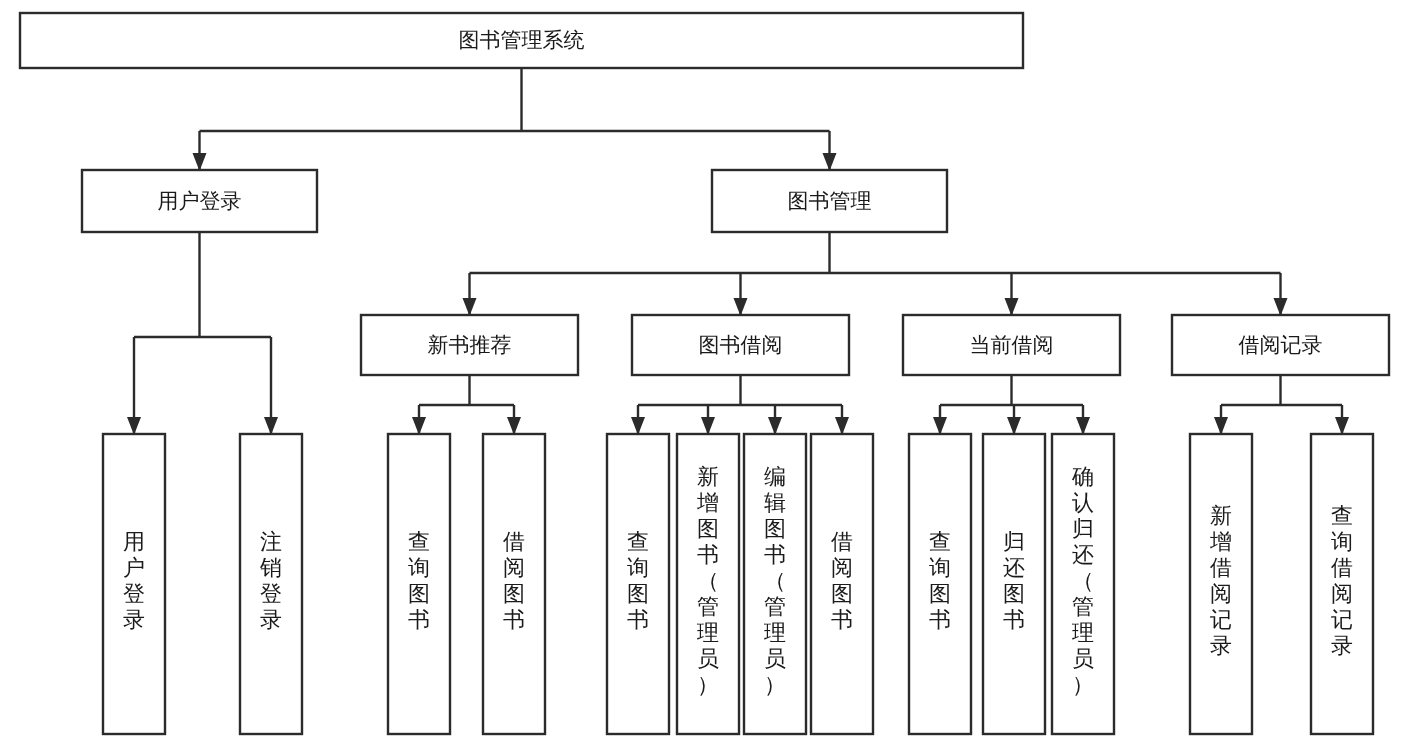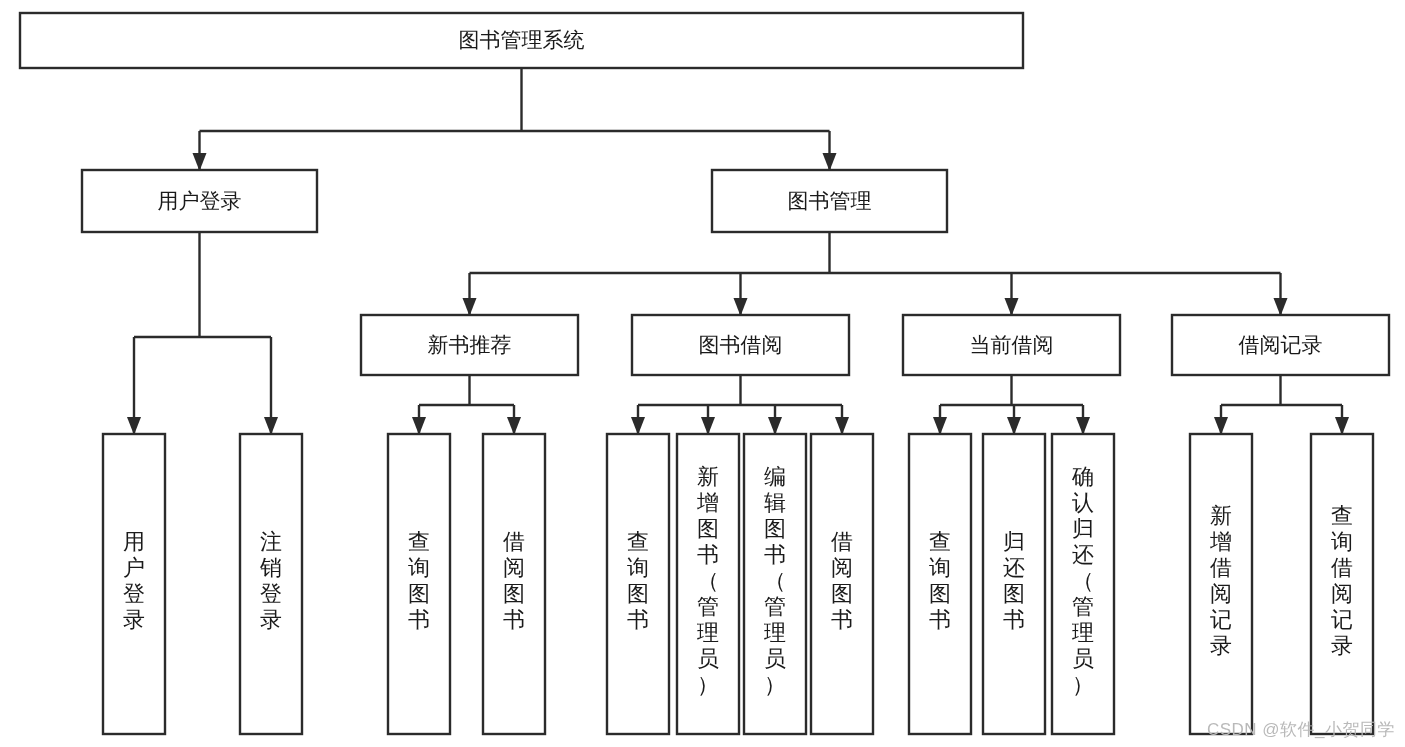--- a/index.html
+++ b/index.html
@@ -214,7 +214,6 @@
         </g>
       </g>
   </svg>
-  <div class="watermark">CSDN @软件_小贺同学</div>
 </div>
 
 </body></html>

